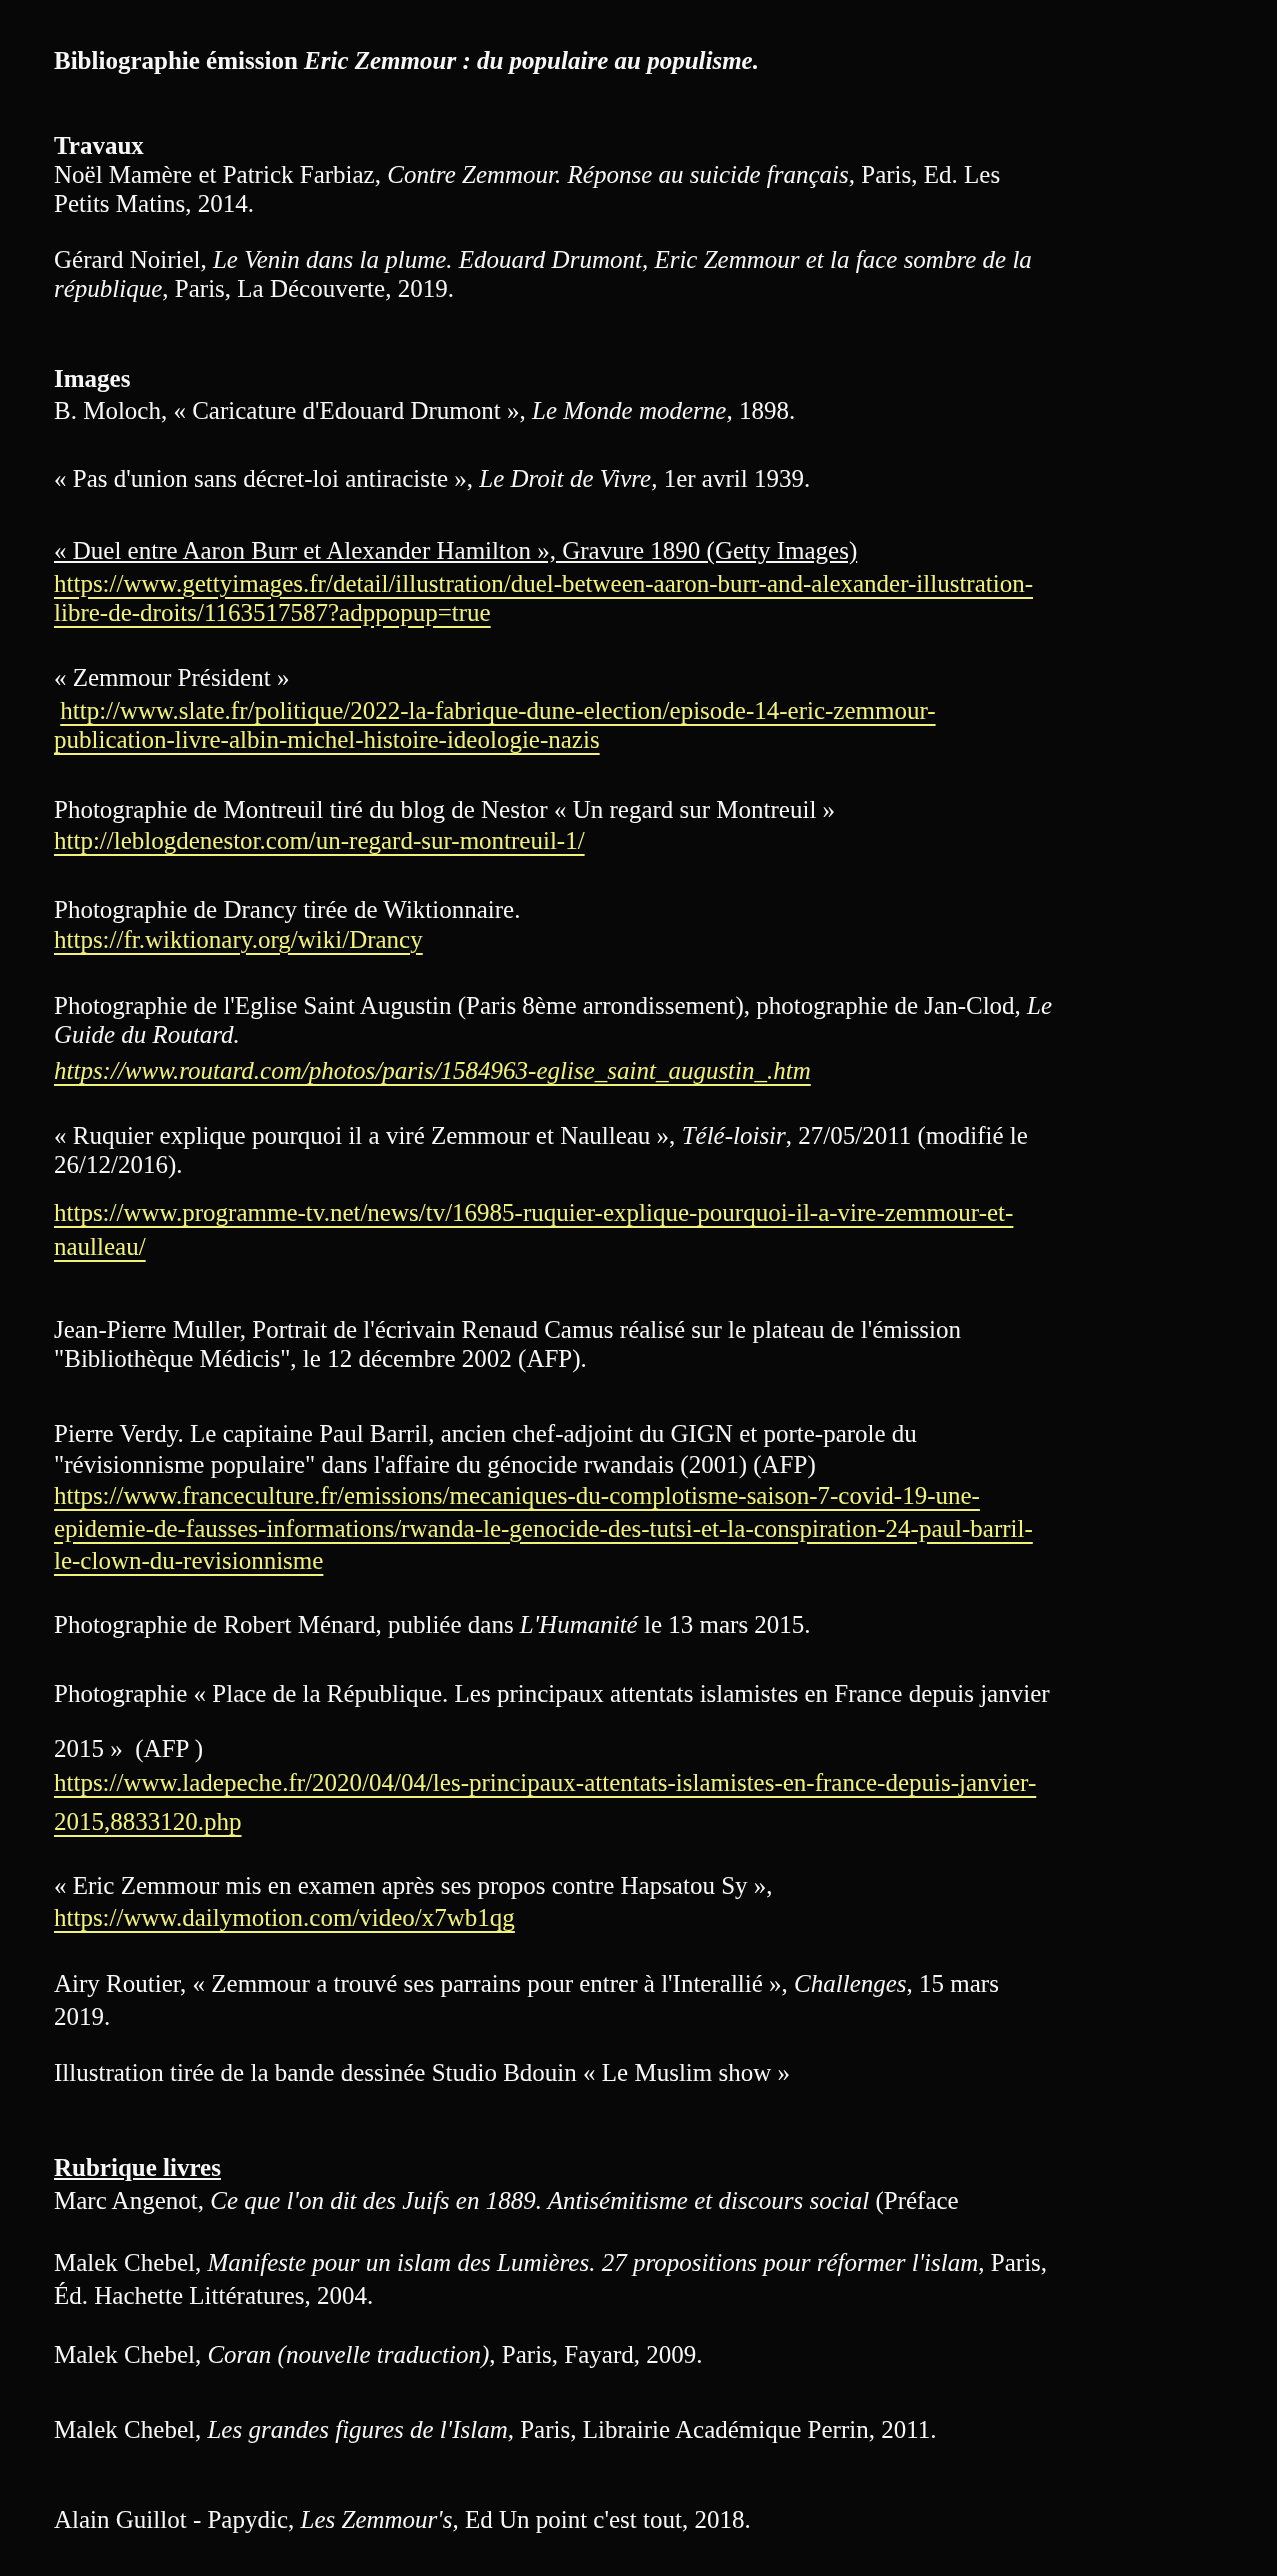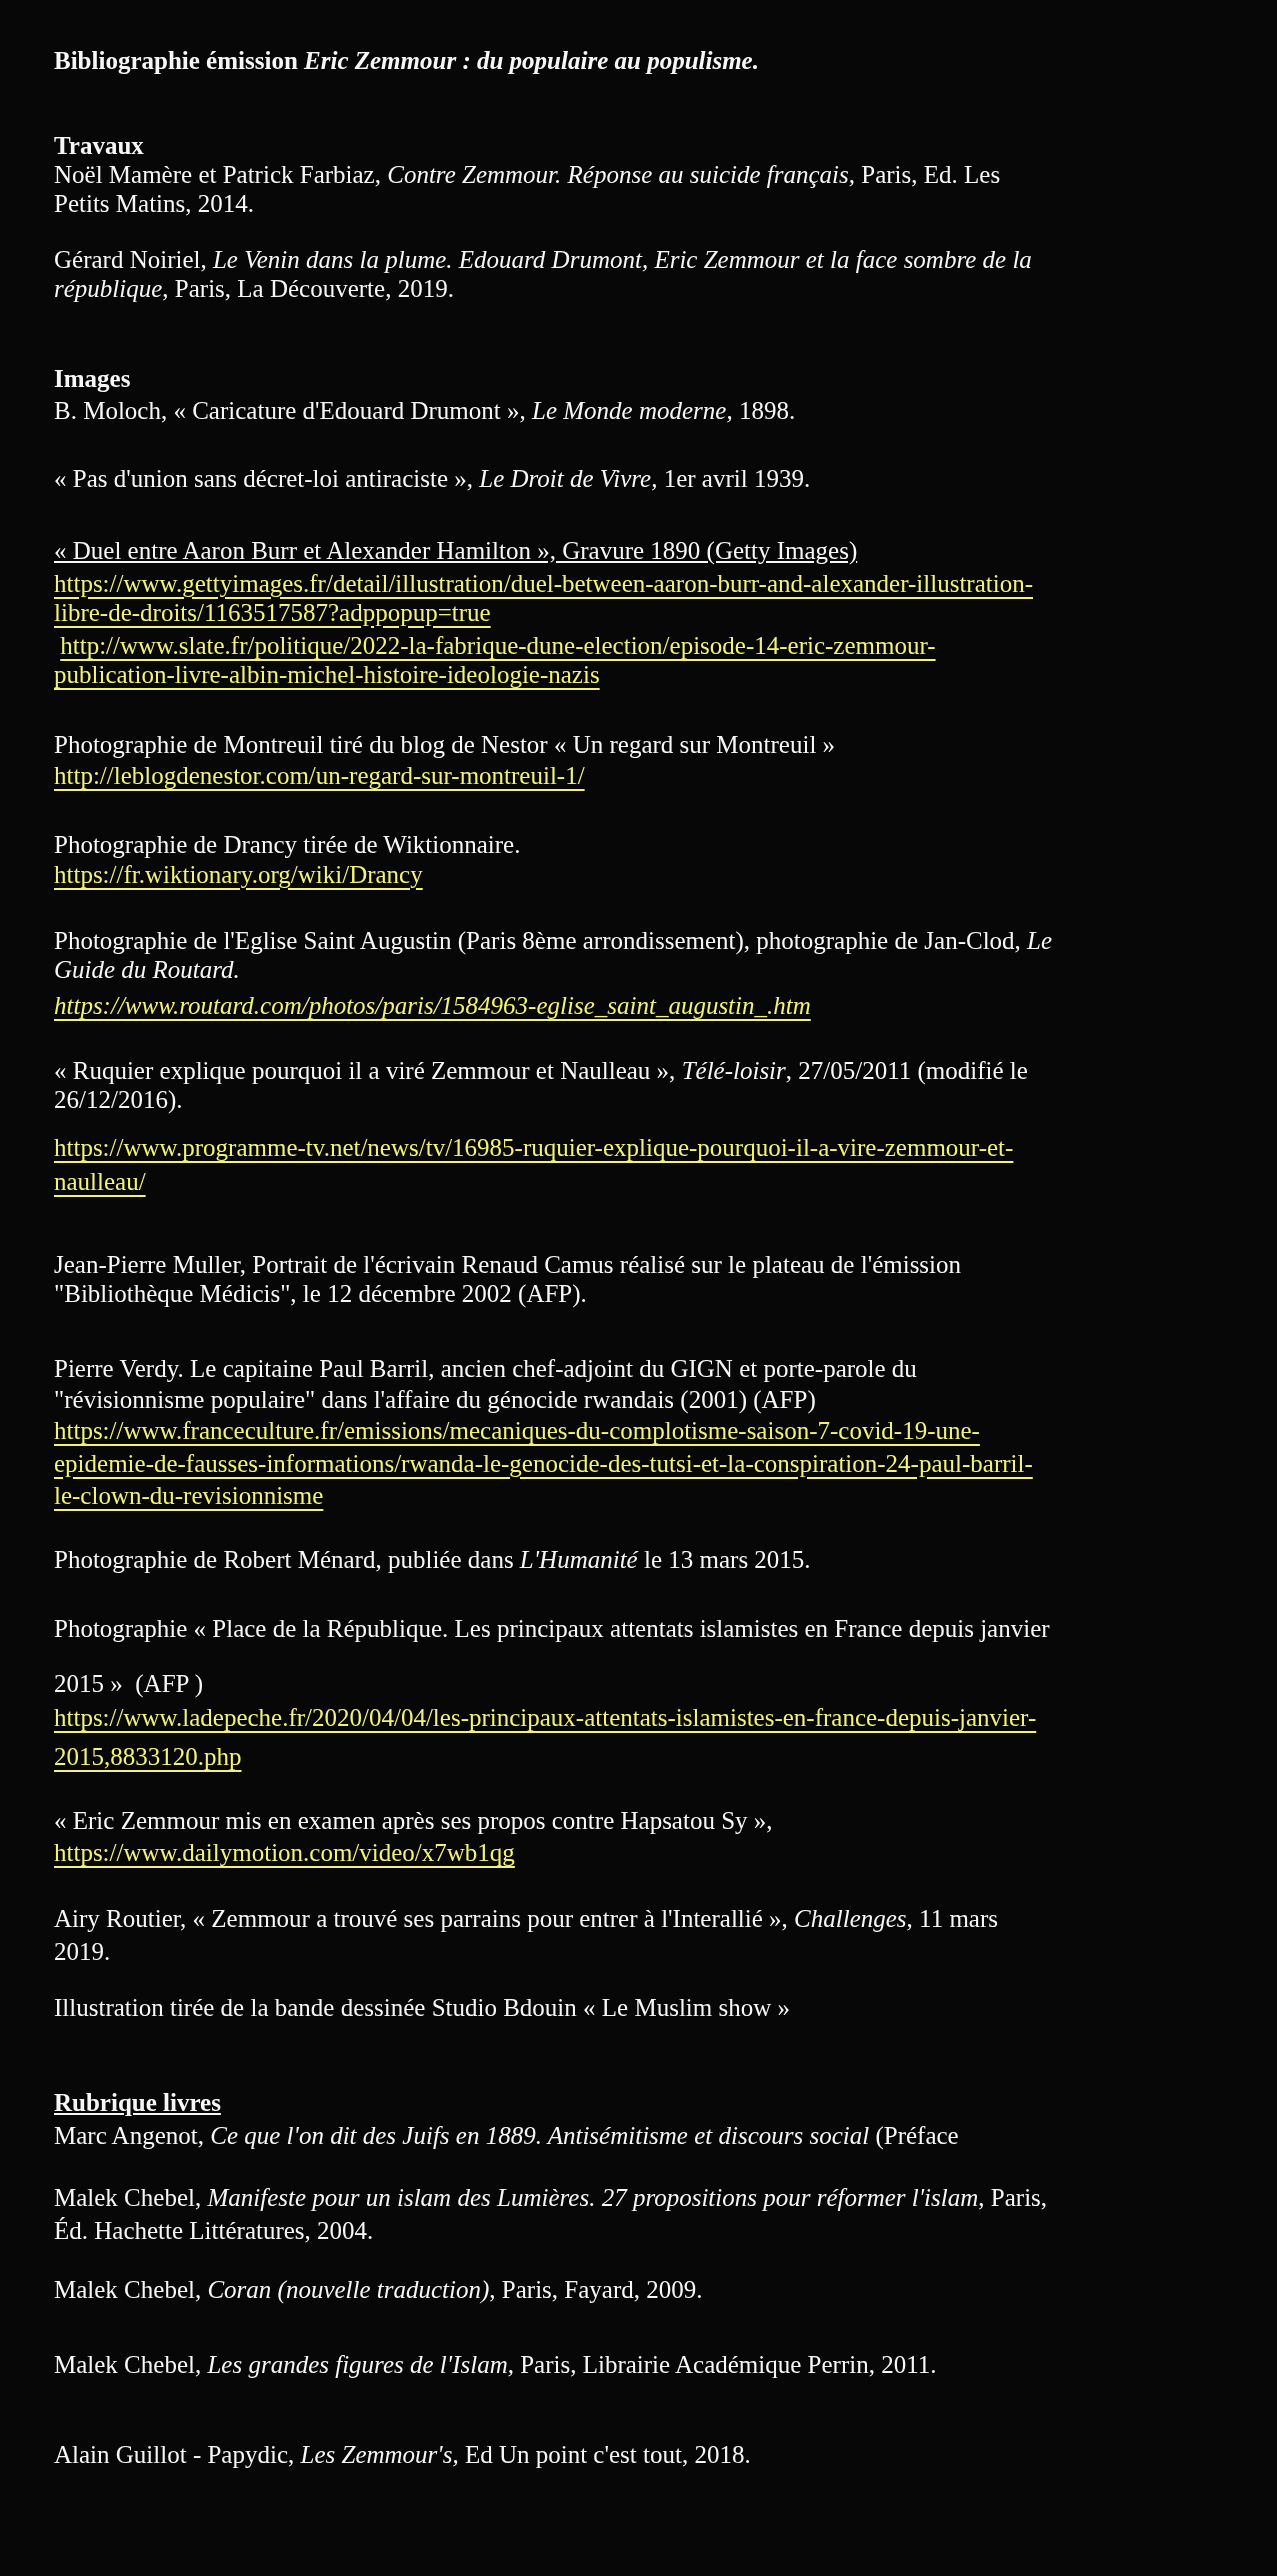--- a/index.html
+++ b/index.html
@@ -62,6 +62,7 @@
       <div class="line" style="margin-top: 43px; text-decoration: underline;"><span class="f-r">« Duel entre Aaron Burr et Alexander Hamilton », Gravure 1890 (Getty Images)</span></div>
       <div class="line" style="margin-top: 3.6px;"><a class="f-link">https://www.gettyimages.fr/detail/illustration/duel-between-aaron-burr-and-alexander-illustration-</a></div>
       <div class="line" style="margin-top: 0px;"><a class="f-link">libre-de-droits/1163517587?adppopup=true</a></div>
+      <div class="line" style="margin-top: 36px;"><span class="f-r">« Zemmour Président »</span></div>
       <div class="line" style="margin-top: 4.6px;"><span class="f-r"> </span><a class="f-link">http://www.slate.fr/politique/2022-la-fabrique-dune-election/episode-14-eric-zemmour-</a></div>
       <div class="line" style="margin-top: 0px;"><a class="f-link">publication-livre-albin-michel-histoire-ideologie-nazis</a></div>
       <div class="line" style="margin-top: 41px;"><span class="f-r">Photographie de Montreuil tiré du blog de Nestor « Un regard sur Montreuil »</span></div>

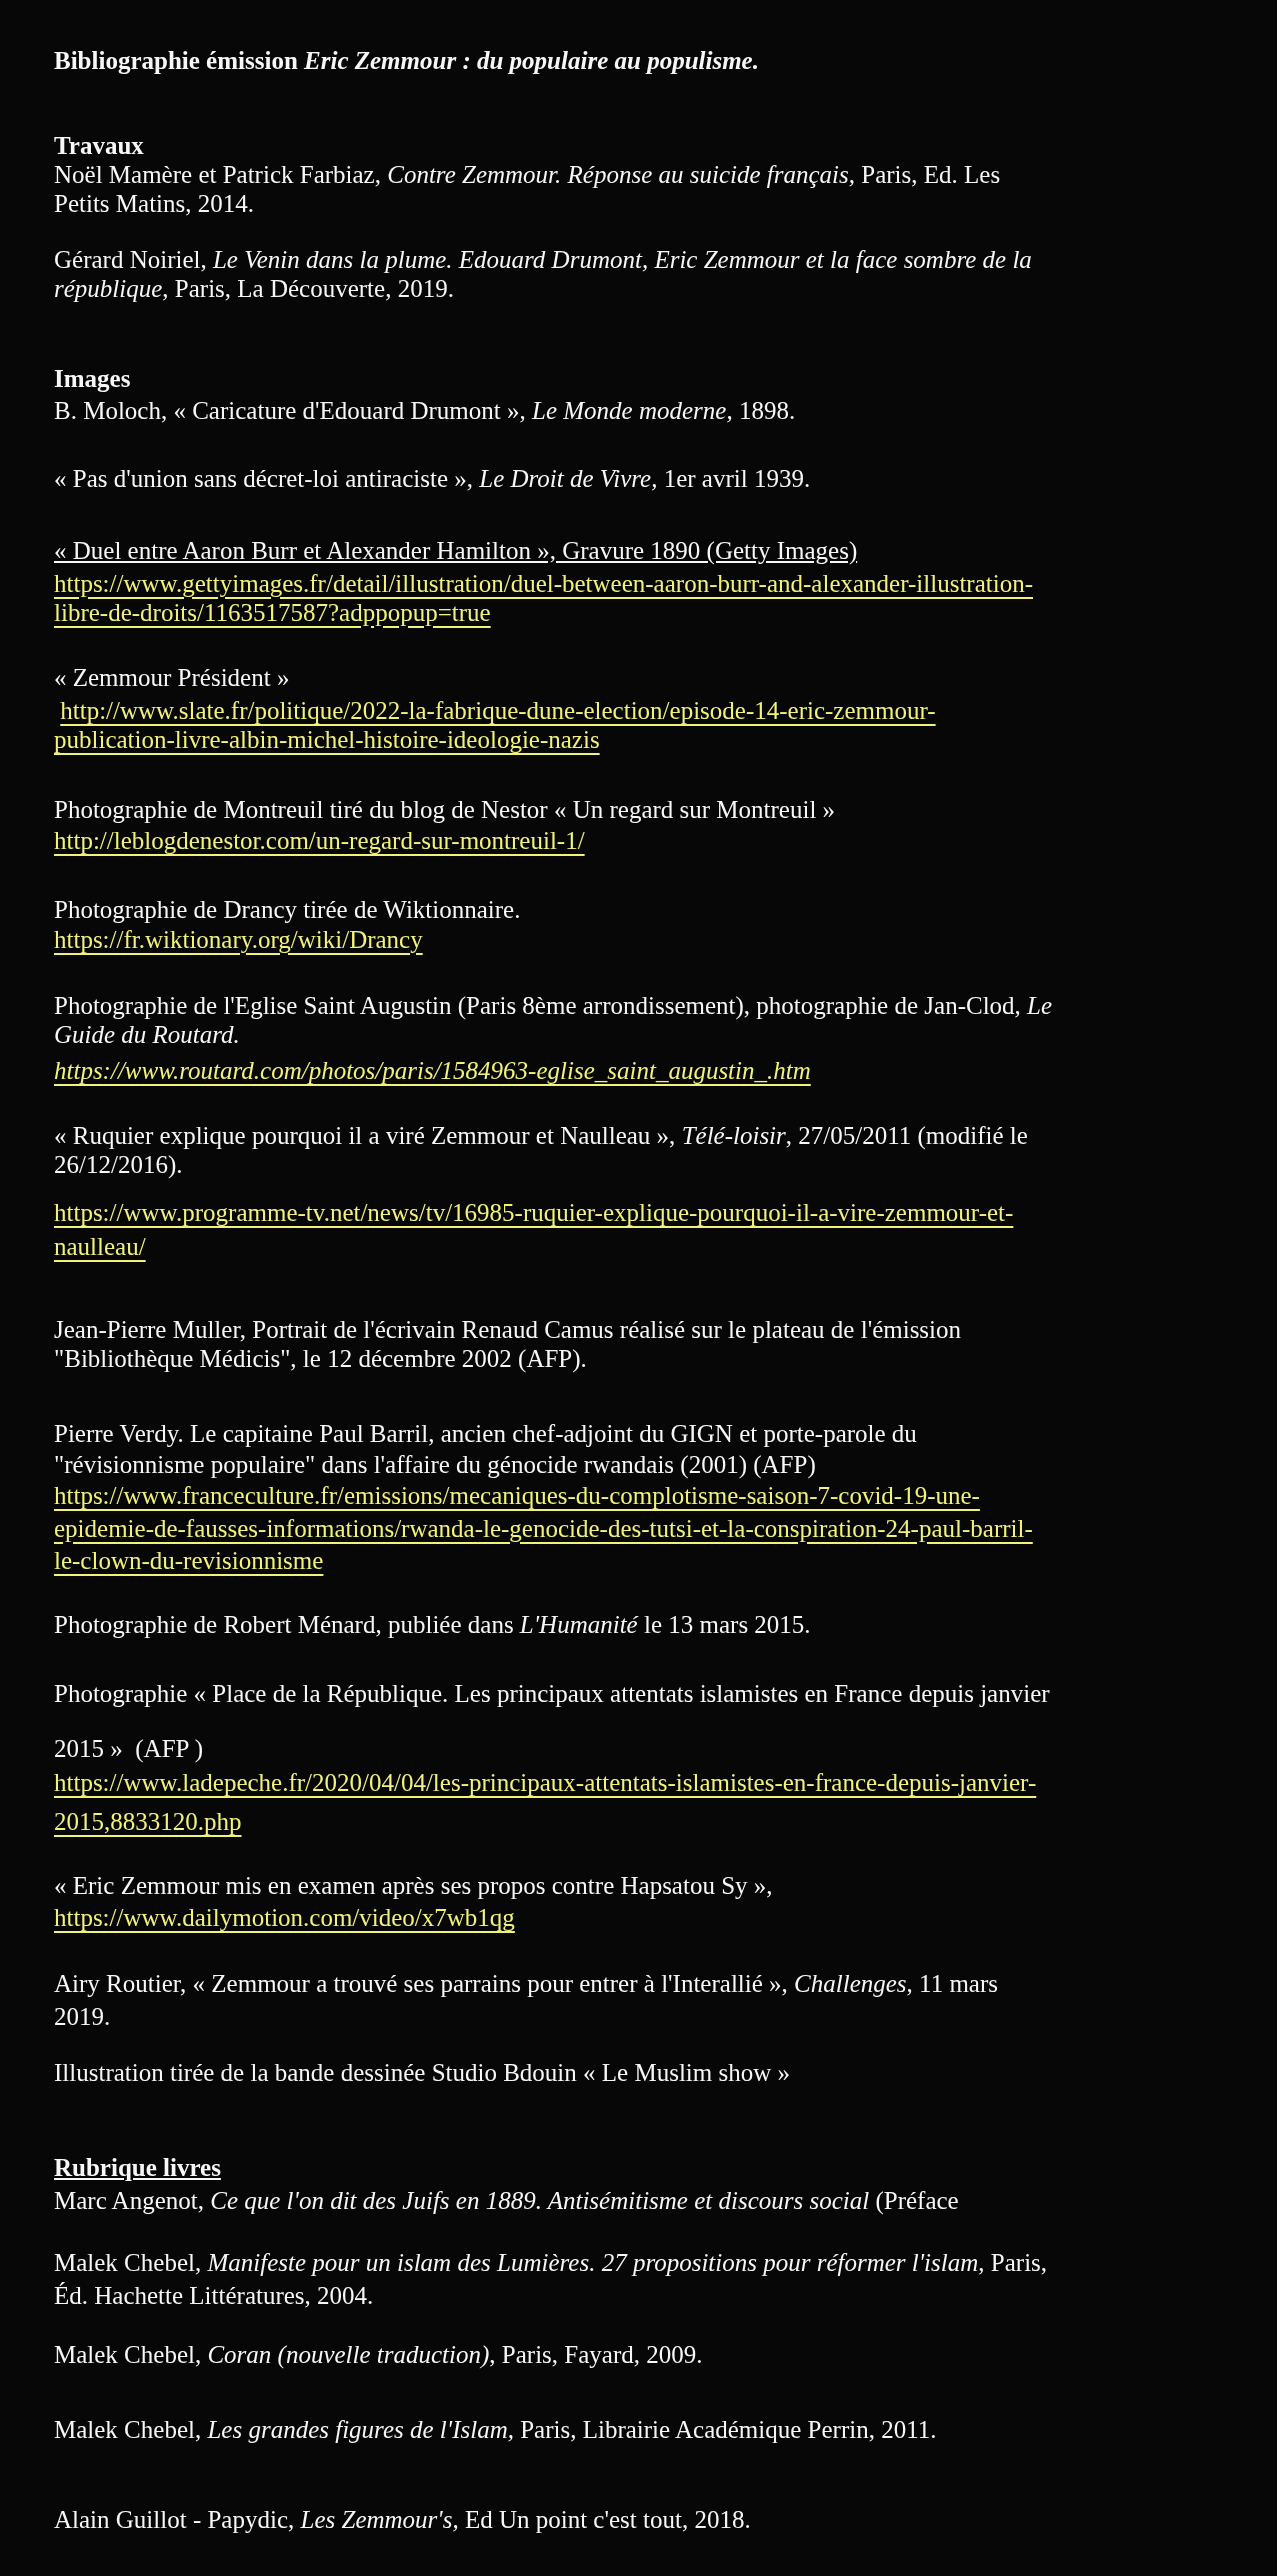--- a/index.html
+++ b/index.html
@@ -90,7 +90,7 @@
       <div class="line" style="margin-top: 10px;"><a class="f-link">2015,8833120.php</a></div>
       <div class="line" style="margin-top: 35px;"><span class="f-r">« Eric Zemmour mis en examen après ses propos contre Hapsatou Sy »,</span></div>
       <div class="line" style="margin-top: 3.1px;"><a class="f-link">https://www.dailymotion.com/video/x7wb1qg</a></div>
-      <div class="line" style="margin-top: 37px;"><span class="f-r">Airy Routier, « Zemmour a trouvé ses parrains pour entrer à l'Interallié », </span><span class="f-i">Challenges</span><span class="f-r">, 11 mars</span></div>
+      <div class="line" style="margin-top: 37px;"><span class="f-r">Airy Routier, « Zemmour a trouvé ses parrains pour entrer à l'Interallié », </span><span class="f-i">Challenges</span><span class="f-r">, 15 mars</span></div>
       <div class="line" style="margin-top: 3.1px;"><span class="f-r">2019.</span></div>
       <div class="line" style="margin-top: 27px;"><span class="f-r">Illustration tirée de la bande dessinée Studio Bdouin « Le Muslim show »</span></div>
       <div class="line" style="margin-top: 66px; text-decoration: underline;"><span class="f-b">Rubrique livres</span></div>

